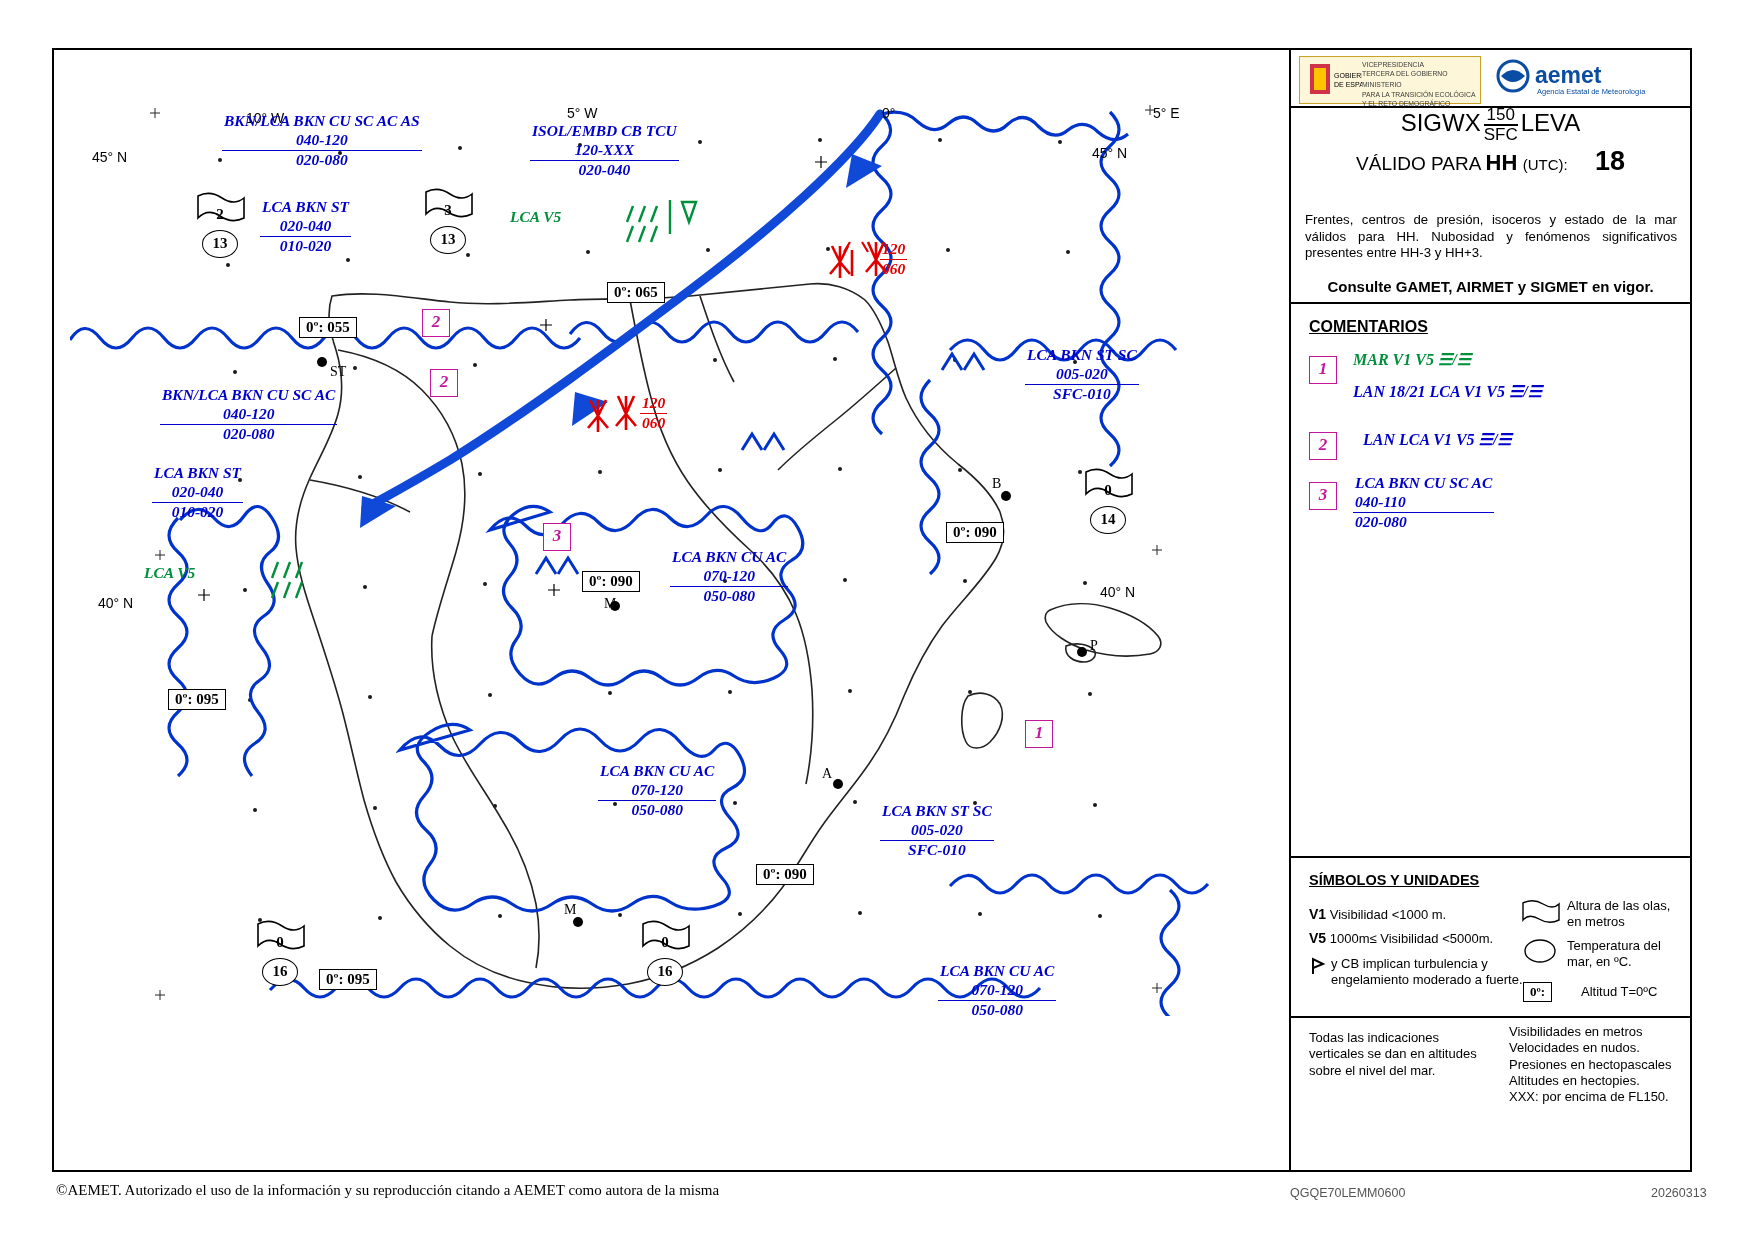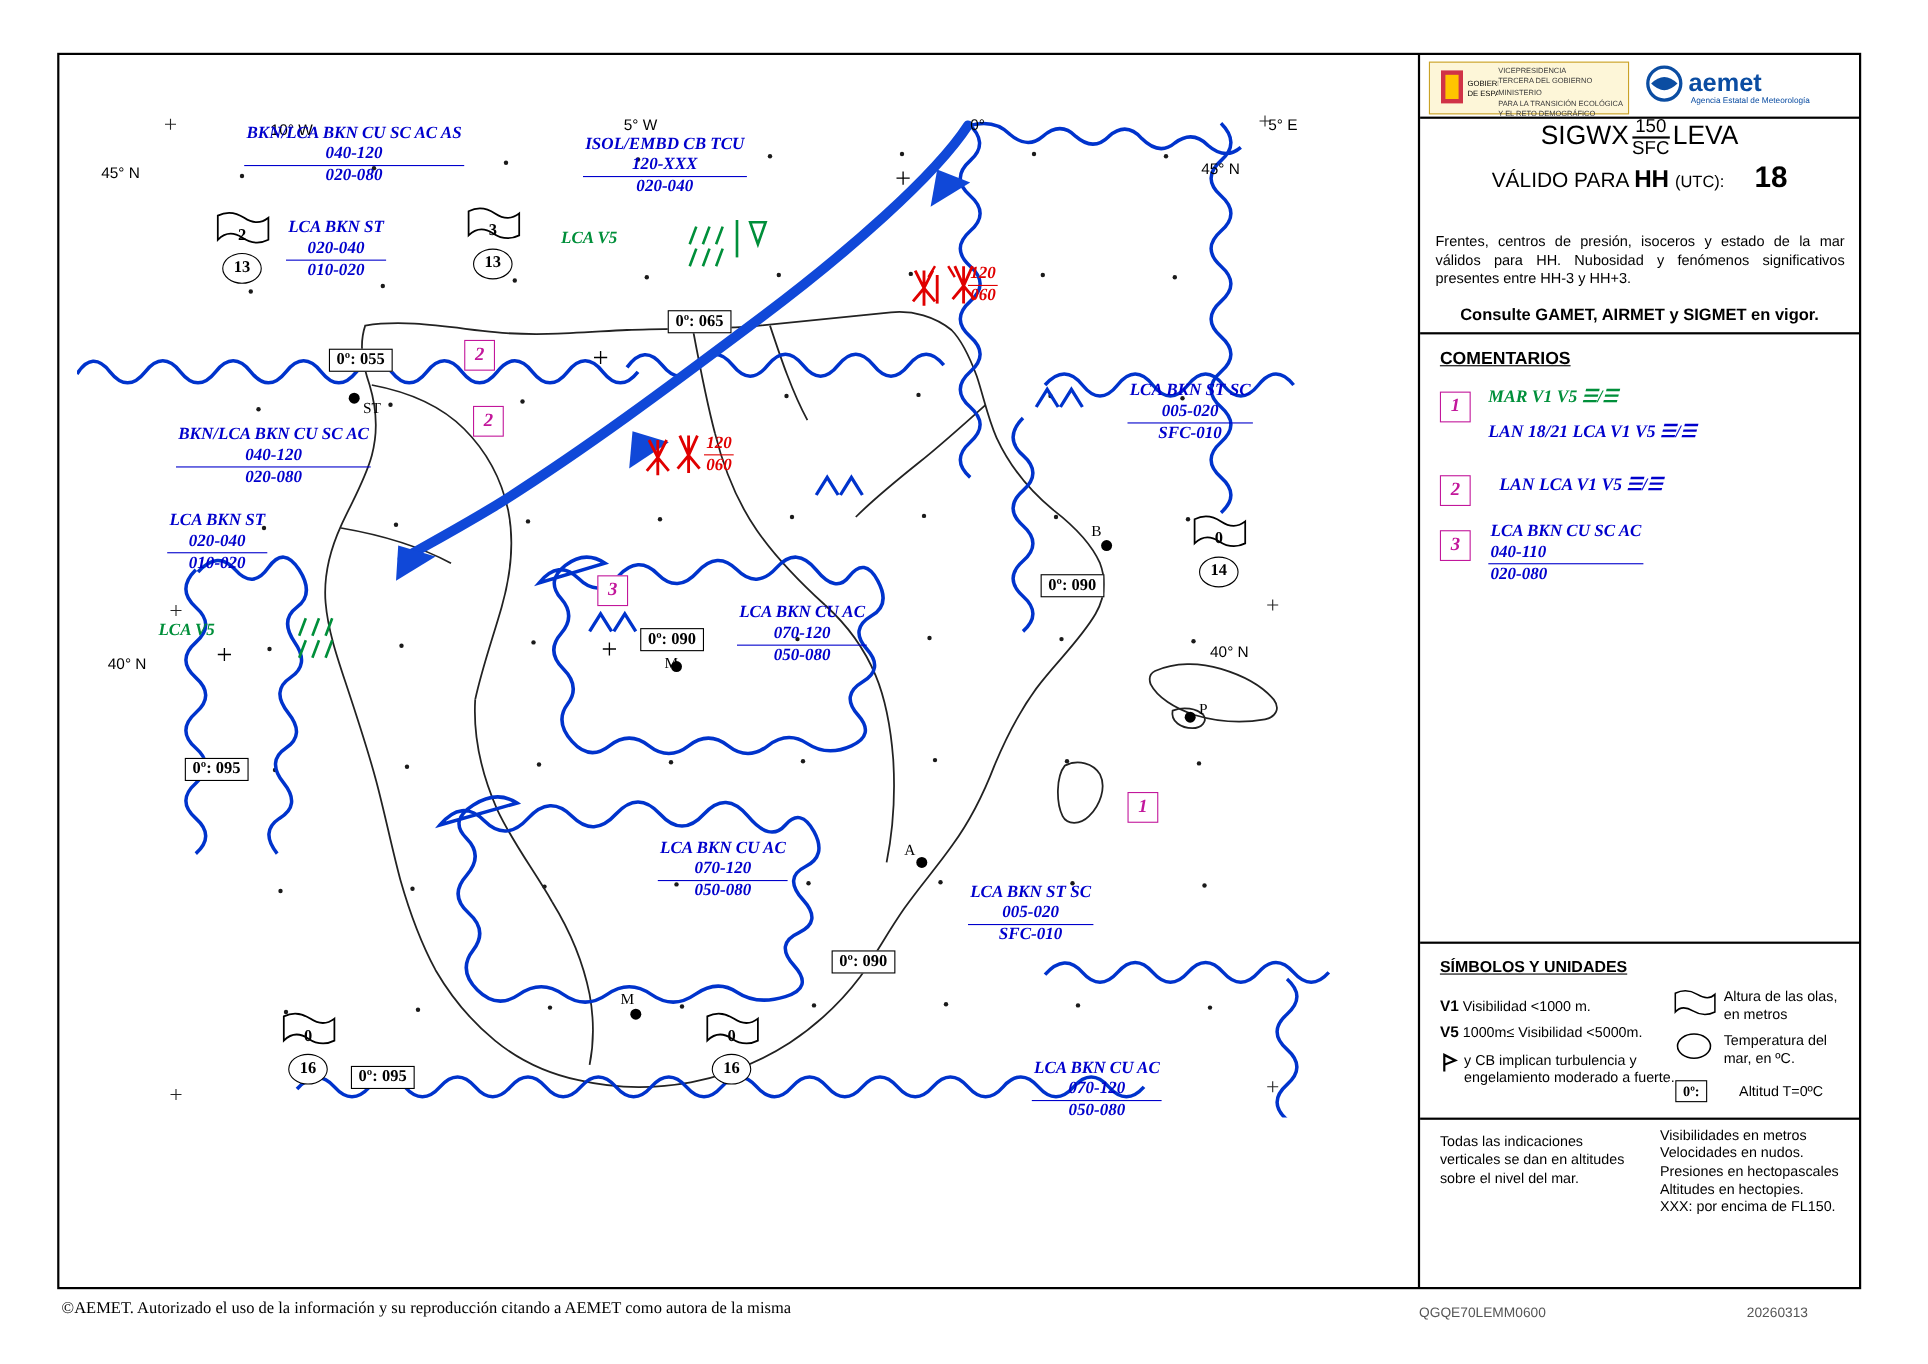--- a/index.html
+++ b/index.html
@@ -56,7 +56,7 @@
 
   .footer{position:absolute;left:56px;top:1182px;font-family:"Liberation Serif",serif;font-size:15px;color:#000;}
   .footr1{position:absolute;left:1290px;top:1186px;font-size:12.5px;color:#555;}
-  .footr2{position:absolute;left:1588px;top:1186px;font-size:12.5px;color:#555;}
+  .footr2{position:absolute;left:1651px;top:1186px;font-size:12.5px;color:#555;}
   .codebox{position:absolute;left:1090px;top:1075px;border:1.6px solid #000;background:#fff;font-family:"Liberation Serif",serif;font-weight:bold;font-size:22px;padding:2px 8px;}
 </style>
 </head>

